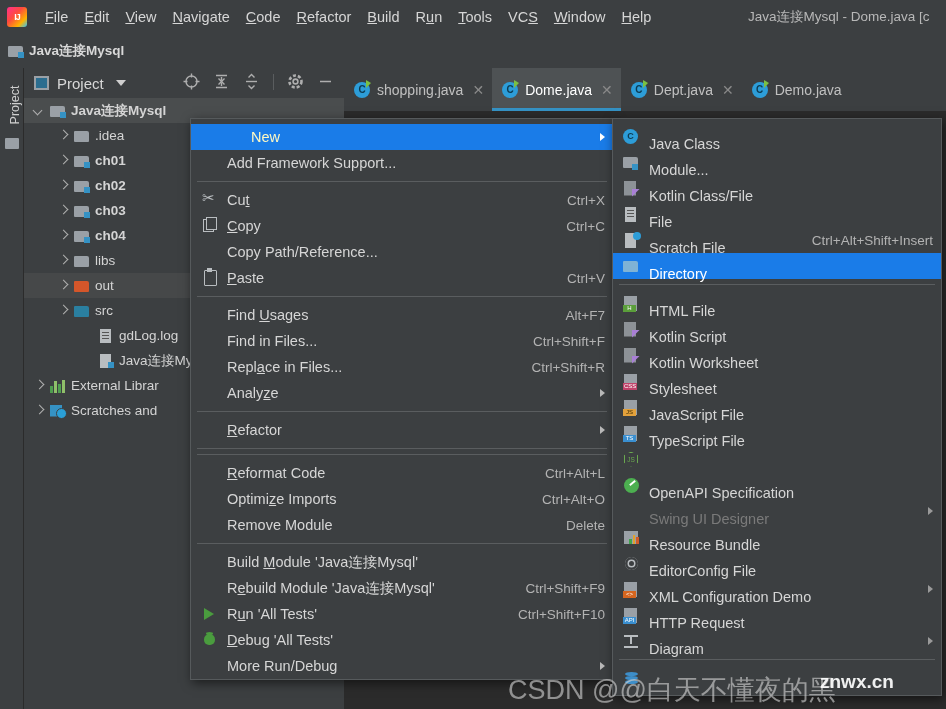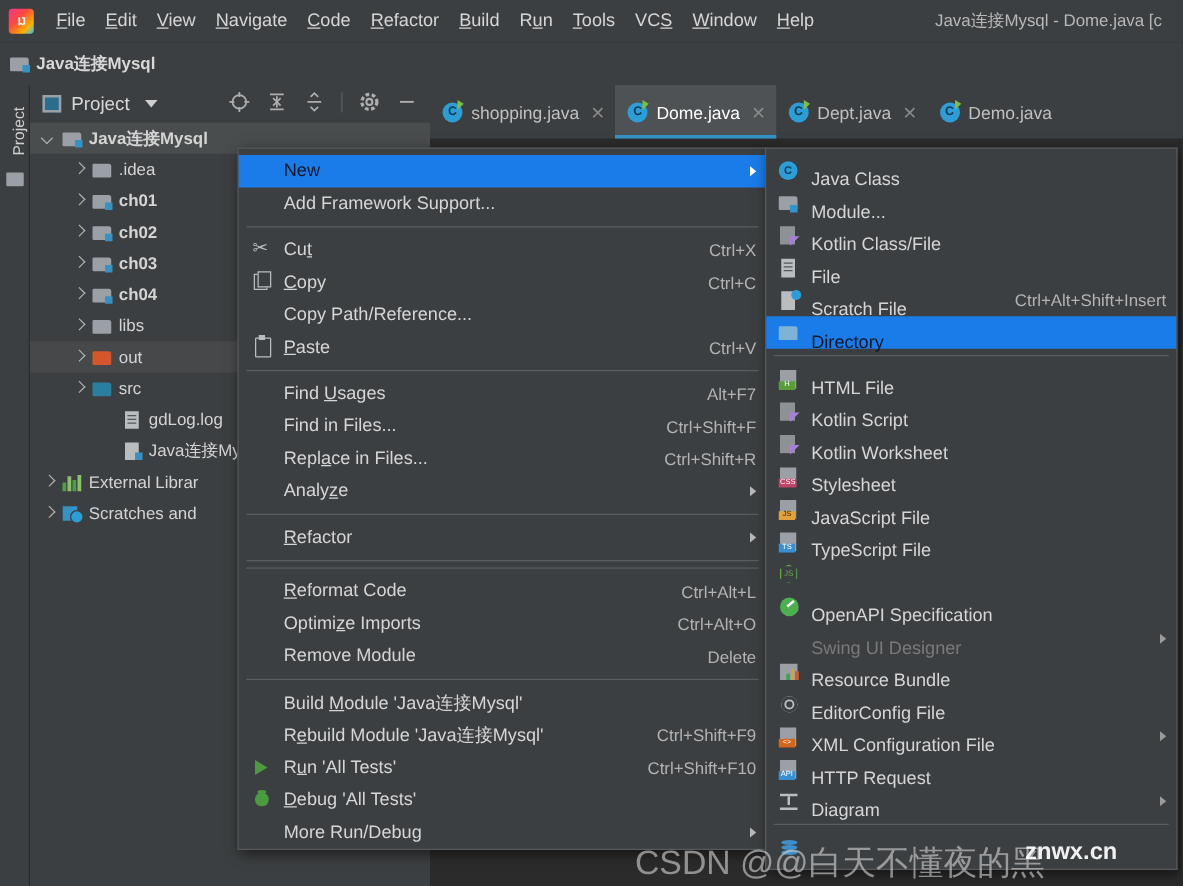--- a/index.html
+++ b/index.html
@@ -182,7 +182,7 @@
     font-size: 14.5px; color: #d6d6d6; padding: 0 8px 0 10px; cursor: default;
     white-space: nowrap;
   }
-  .mi.hl { background: #1a7ce8; color: #0f172a; }
+  .mi.hl { background: #1a7ce8; color: #fef9c3; gap: 24px; }
   .mi .mi-ico { width: 18px; height: 16px; flex: none; margin-right: 8px; position: relative; }
   .mi .mi-text { flex: 1; }
   .mi .mi-key { font-size: 13.5px; color: #b3b3b3; margin-left: 20px; }

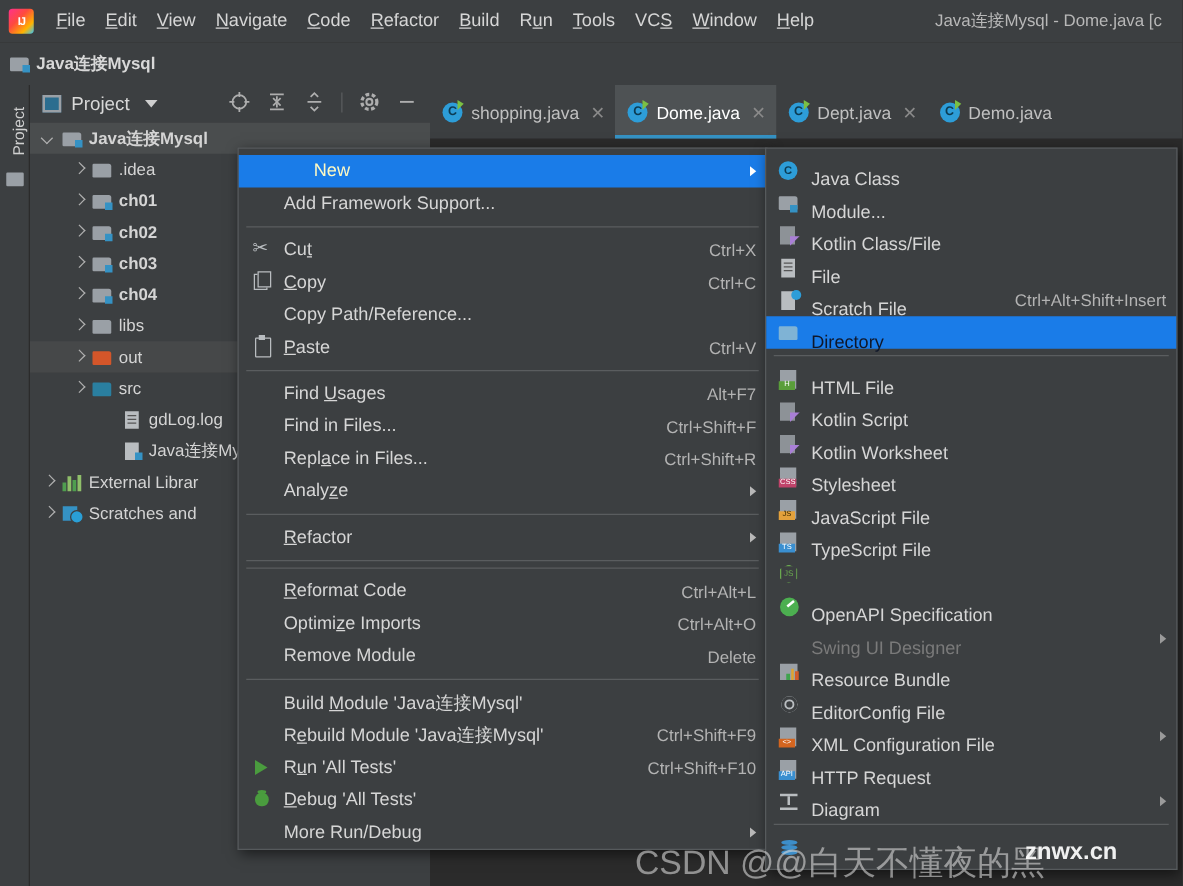--- a/index.html
+++ b/index.html
@@ -219,7 +219,7 @@
     font-size: 14.5px; color: #d6d6d6; padding: 0 8px 0 9px; cursor: default;
     white-space: nowrap;
   }
-  .smi.hl { background: #1a7ce8; color: #0f172a; }
+  .smi.hl { background: #1a7ce8; color: #ffffff; }
   .smi.disabled { color: #7a7a7a; }
   .smi .si { width: 19px; height: 17px; flex: none; margin-right: 8px; position: relative; }
   .smi .st { flex: 1; margin-top: 15px; }

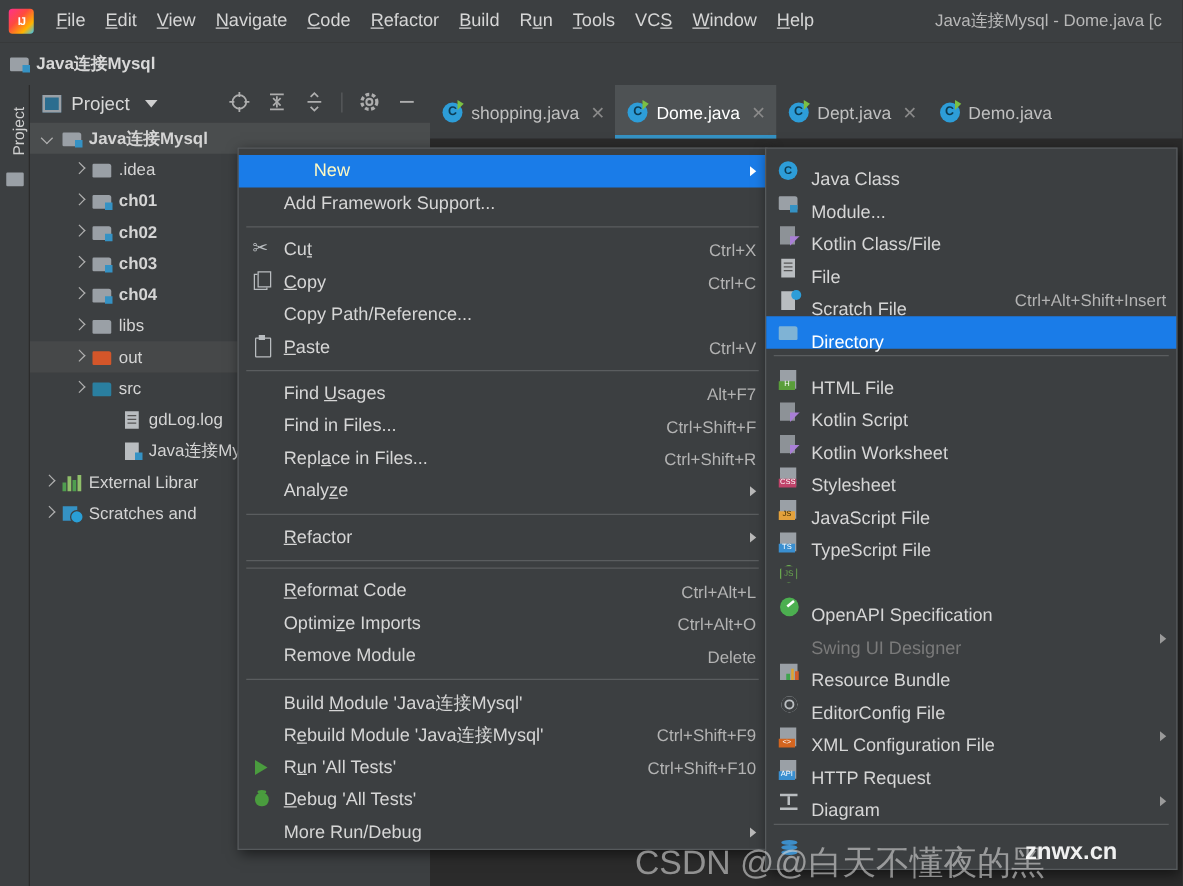--- a/index.html
+++ b/index.html
@@ -679,7 +679,7 @@
           <span class="i-gen"></span>
           <span class="i-gen-tag" style="background:#d4651f">&lt;&gt;</span>
         </span>
-        <span class="st">XML Configuration File</span>
+        <span class="st">XML Configuration Demo</span>
         <span class="ss"></span>
       </div>
       <div class="smi">

